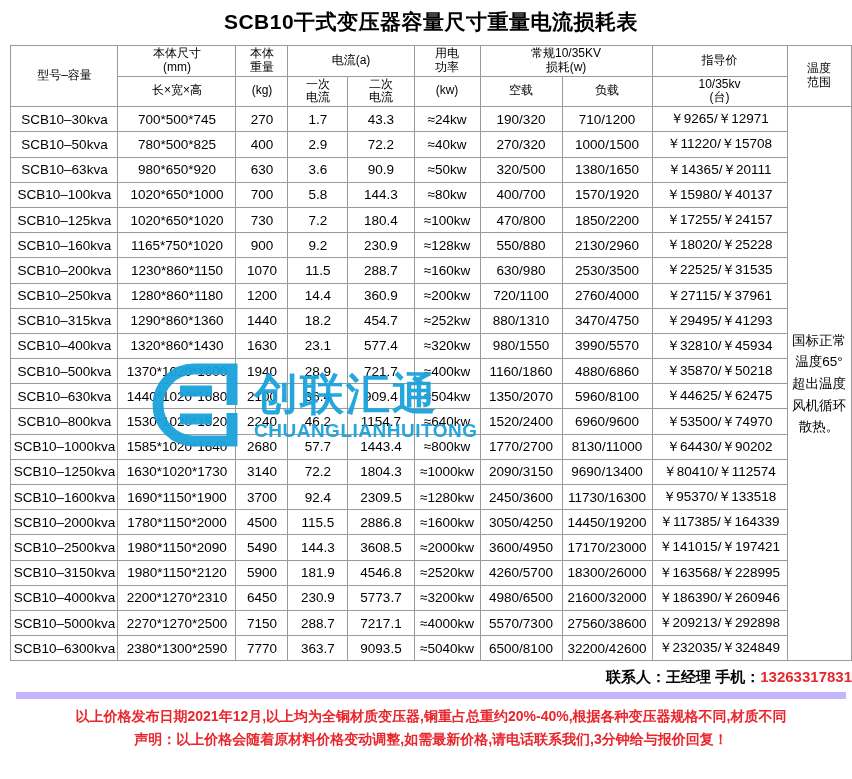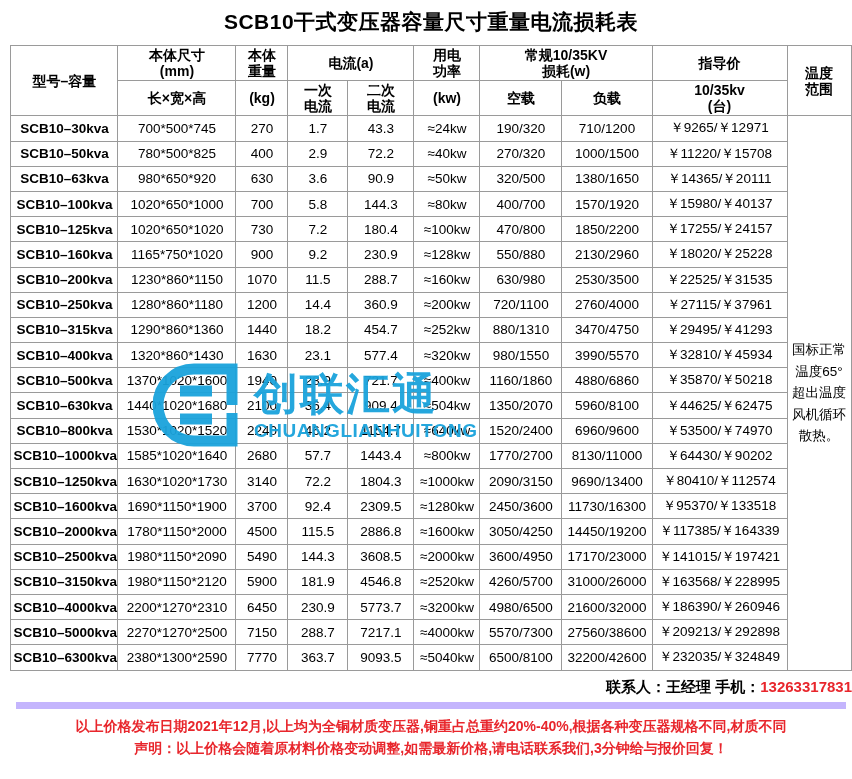--- a/index.html
+++ b/index.html
@@ -39,8 +39,8 @@
     padding: 1px 2px;
   }
   table.main th {
-    font-weight: bold;
-    font-size: 14px;
+    font-weight: normal;
+    font-size: 12px;
     line-height: 1.15;
   }
   td.model {

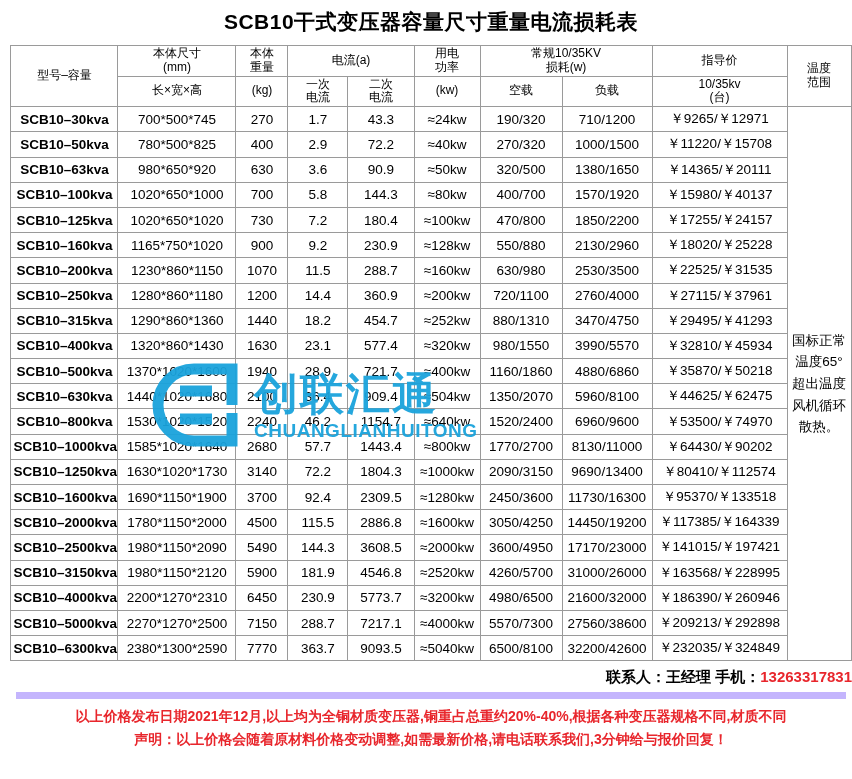--- a/index.html
+++ b/index.html
@@ -46,7 +46,7 @@
   td.model {
     color: #e8262c;
     font-size: 14.5px;
-    font-weight: bold;
+    font-weight: normal;
     white-space: nowrap;
   }
   td.dim { font-size: 14px; }

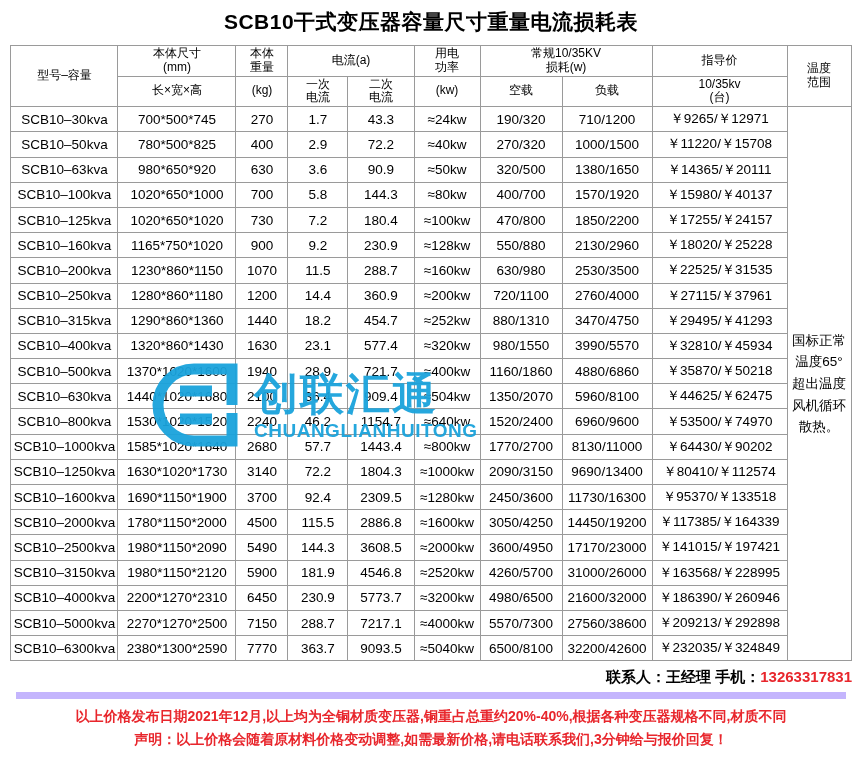--- a/index.html
+++ b/index.html
@@ -387,7 +387,7 @@
           <td>4546.8</td>
           <td>≈2520kw</td>
           <td>4260/5700</td>
-          <td>31000/26000</td>
+          <td>18300/26000</td>
           <td>￥163568/￥228995</td>
         </tr>
         <tr class="rowh">

